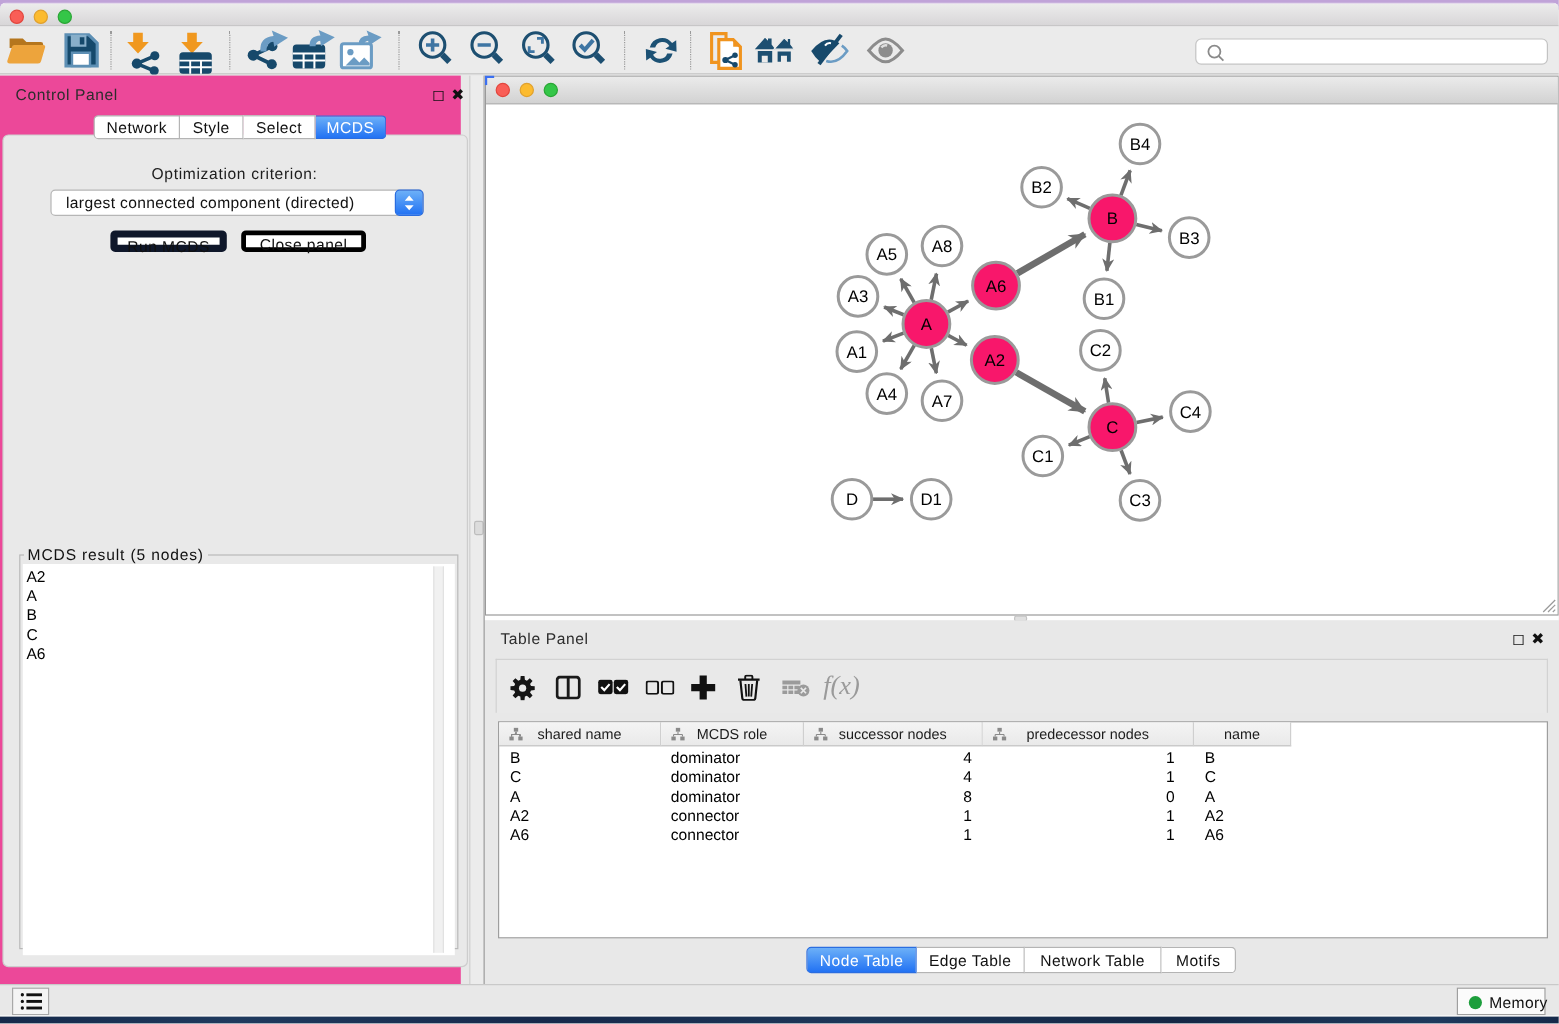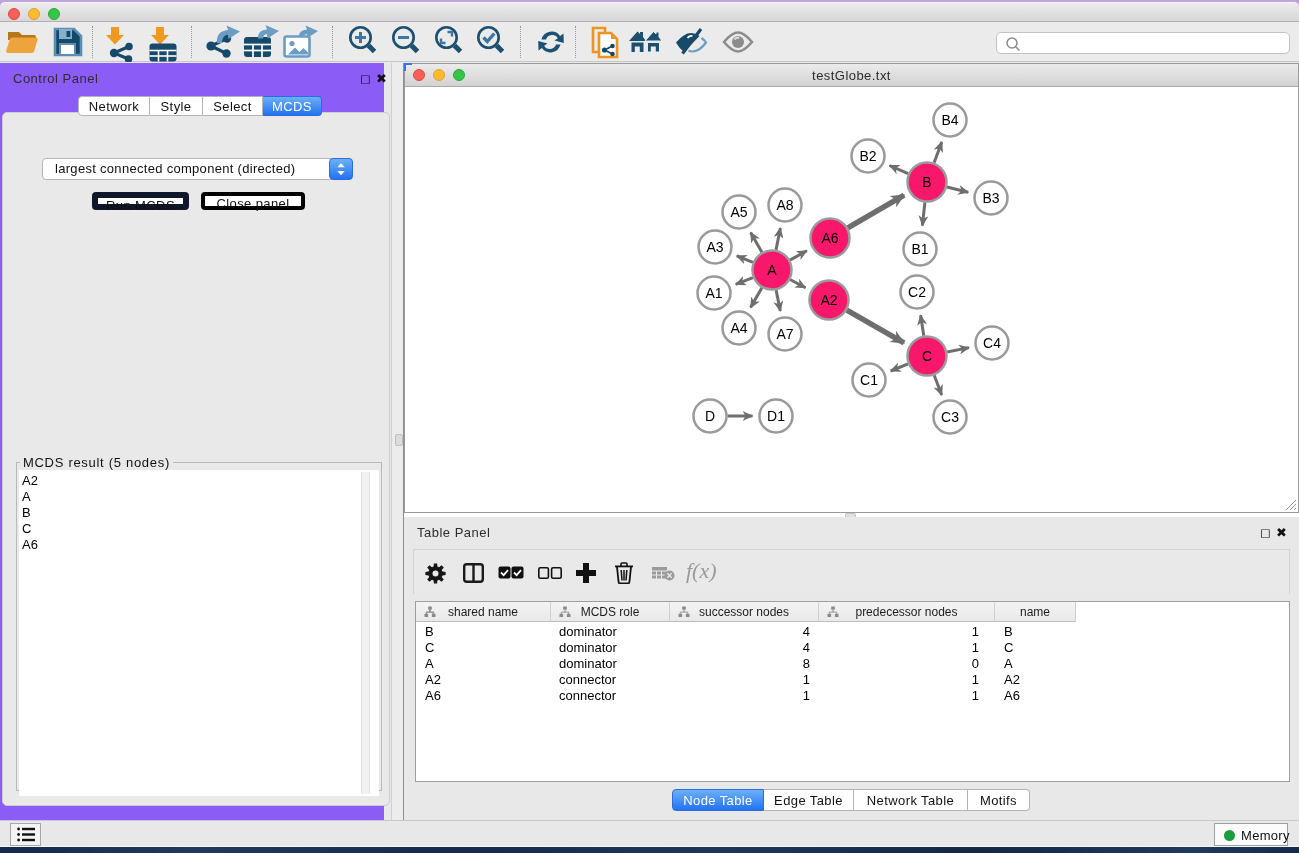--- a/index.html
+++ b/index.html
@@ -18,7 +18,7 @@
 .ticon { position:absolute; top:3px; }
 #searchbox { position:absolute; left:996px; top:10px; width:294px; height:22px; background:#fff; border:1px solid #c3c3c3; border-radius:5px; }
 
-#leftcol { left:0; top:63px; width:384px; height:757px; background:#8b5cf6; }
+#leftcol { left:0; top:63px; width:384px; height:757px; background:#ec4899; }
 #cp-head { position:absolute; left:13px; top:8px; font-size:13px; color:#2d2d2d; letter-spacing:0.5px; }
 .wicons { position:absolute; top:8px; font-size:13px; color:#111; }
 #lc-gutter { position:absolute; left:391px; top:0; width:13px; height:757px; background:#ececec; border-left:1px solid #d0d0d0; }

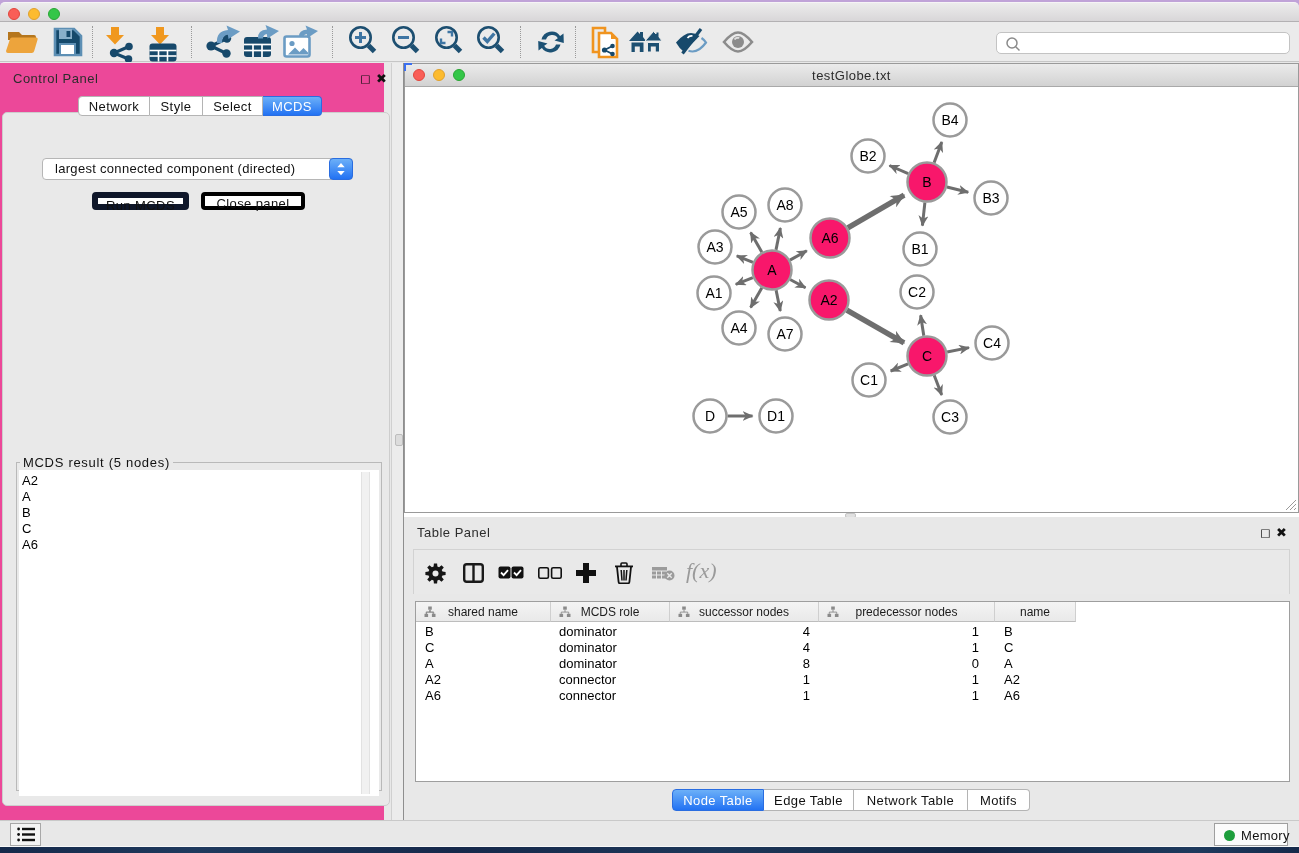--- a/index.html
+++ b/index.html
@@ -219,7 +219,6 @@
       <div class="tl" style="left:8px; top:5px; background:#f95e57; border:1px solid #e2463d;"></div>
       <div class="tl" style="left:28px; top:5px; background:#fcbb2f; border:1px solid #e0a12e;"></div>
       <div class="tl" style="left:48px; top:5px; background:#34c648; border:1px solid #2aa635;"></div>
-      <div class="t">testGlobe.txt</div>
     </div>
     <svg id="graph" width="892" height="425" viewBox="0 0 892 425">
       <defs>

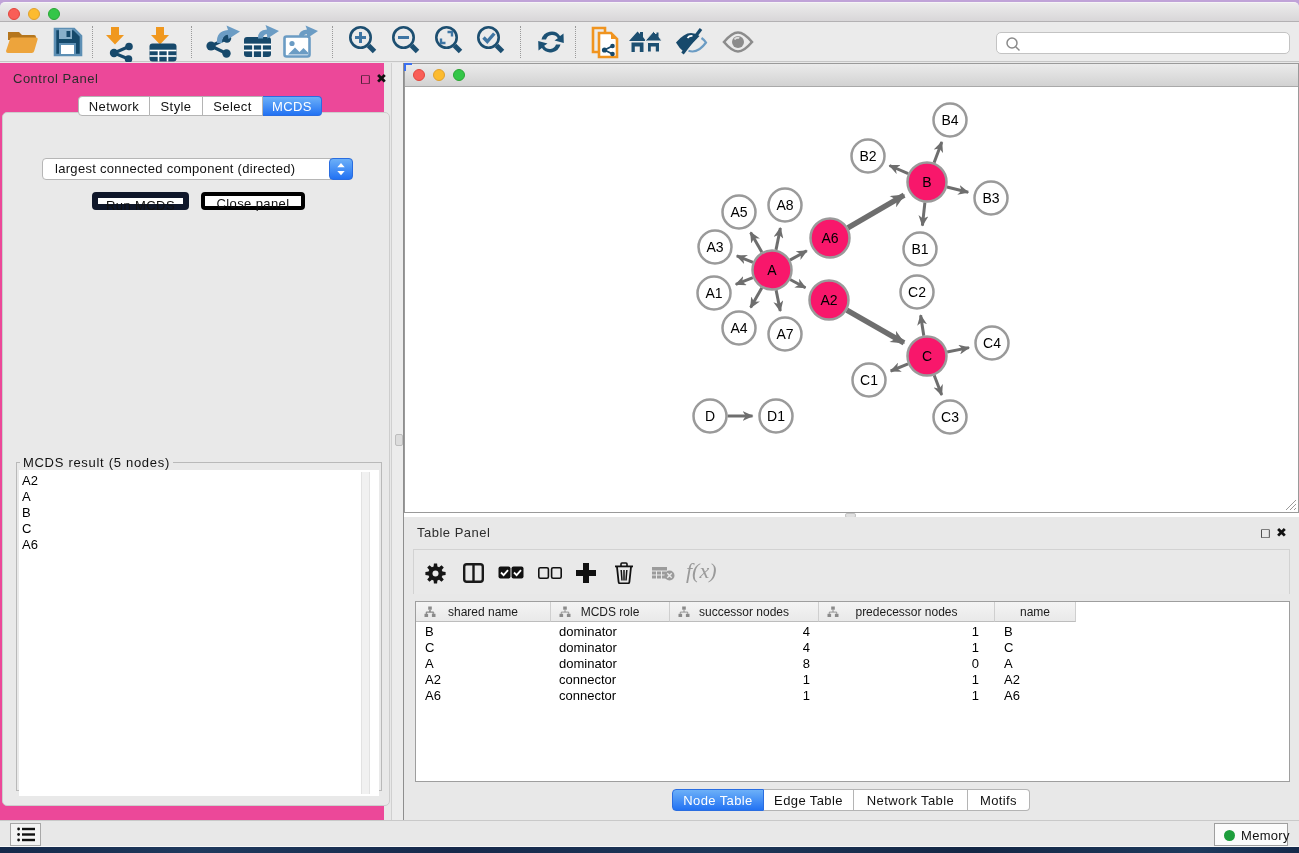--- a/index.html
+++ b/index.html
@@ -185,6 +185,7 @@
       <div class="tab" style="width:60px;">Select</div>
       <div class="tab sel last" style="width:59px;">MCDS</div>
   </div>
+  <div class="txt" style="left:0; width:391px; top:74px; text-align:center; color:#1d1d1d;">Optimization criterion:</div>
   <div style="position:absolute; left:42px; top:95px; width:311px; height:22px; background:#fff; border:1px solid #b6b6b6; border-radius:4px;">
     <div style="position:absolute; left:12px; top:2px; font-size:13px; color:#111; letter-spacing:0.3px;">largest connected component (directed)</div>
     <div style="position:absolute; right:-1px; top:-1px; width:24px; height:22px; background:linear-gradient(#6cb0f8,#2272f3); border-radius:4px; border:1px solid #2a6de0;">

